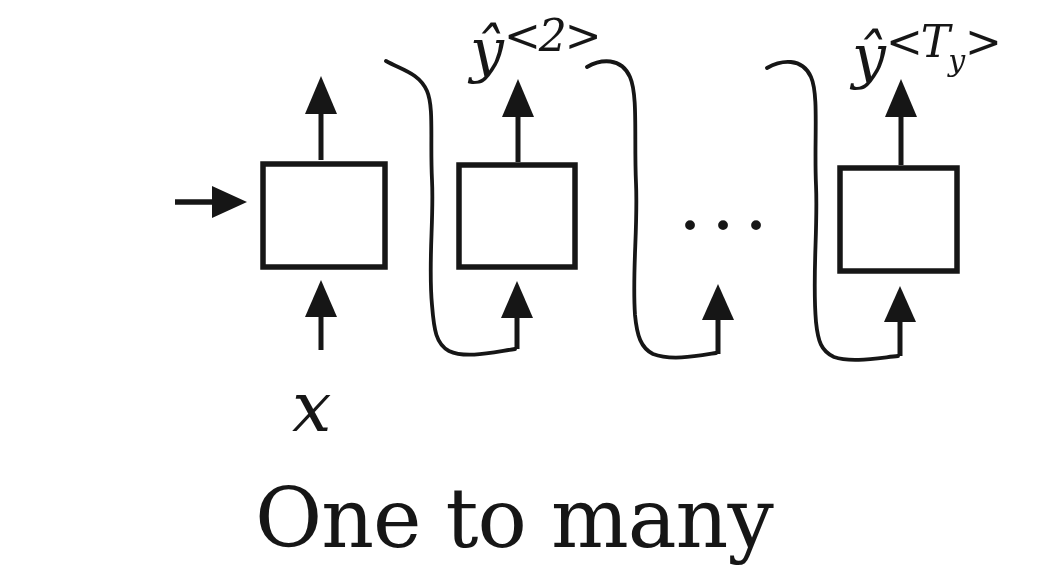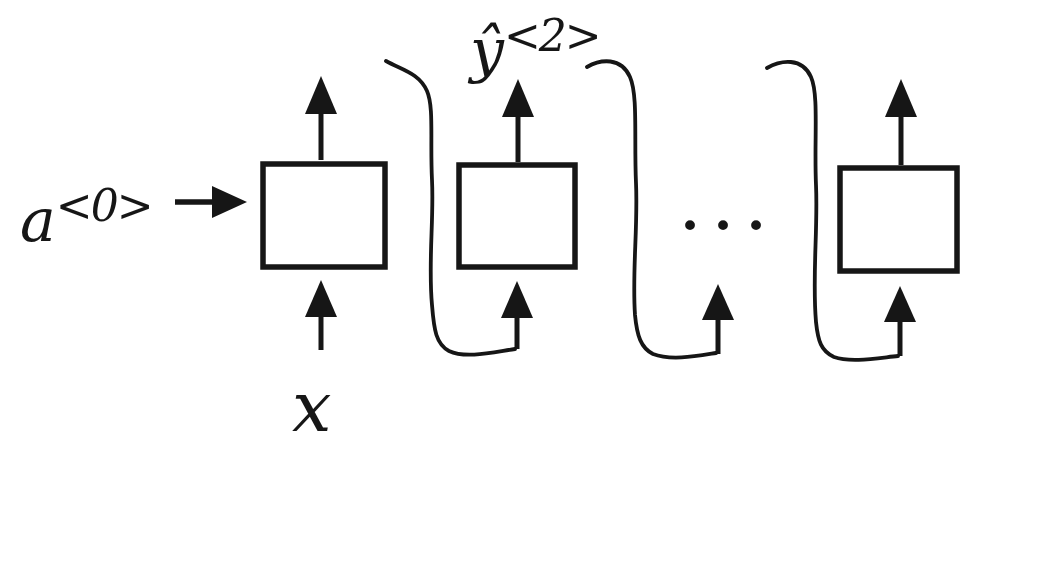--- a/index.html
+++ b/index.html
@@ -128,6 +128,9 @@
     <span class="base">ŷ</span><span class="sup">&lt;2&gt;</span>
   </div>
 
+  <div class="mlabel" style="left:852px; top:20px;">
+    <span class="base">ŷ</span><span class="sup">&lt;T</span><span class="ssub">y</span><span class="sup">&gt;</span>
+  </div>
 
   <div class="mlabel xlab" style="left:292px; top:372px;">
     <span class="base">x</span>

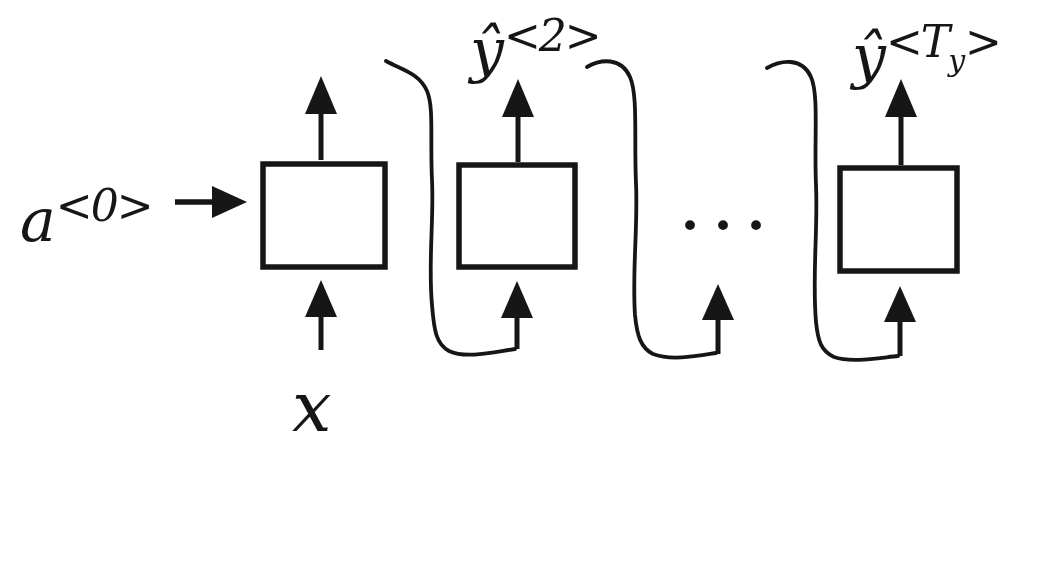--- a/index.html
+++ b/index.html
@@ -119,9 +119,6 @@
     </g>
   </svg>
 
-  <div class="mlabel" style="left:20px; top:184px;">
-    <span class="base">a</span><span class="sup">&lt;0&gt;</span>
-  </div>
 
 
   <div class="mlabel" style="left:470px; top:14px;text-align:right;">

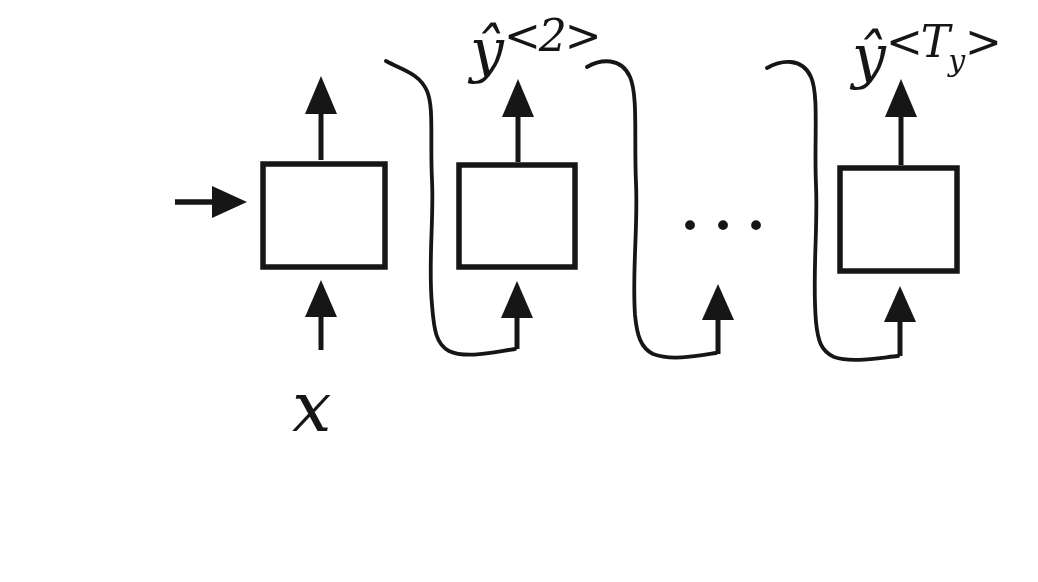--- a/index.html
+++ b/index.html
@@ -135,6 +135,7 @@
 
   <div class="dots">•••</div>
 
+  <div class="caption">One to many</div>
 
 </div>
 

